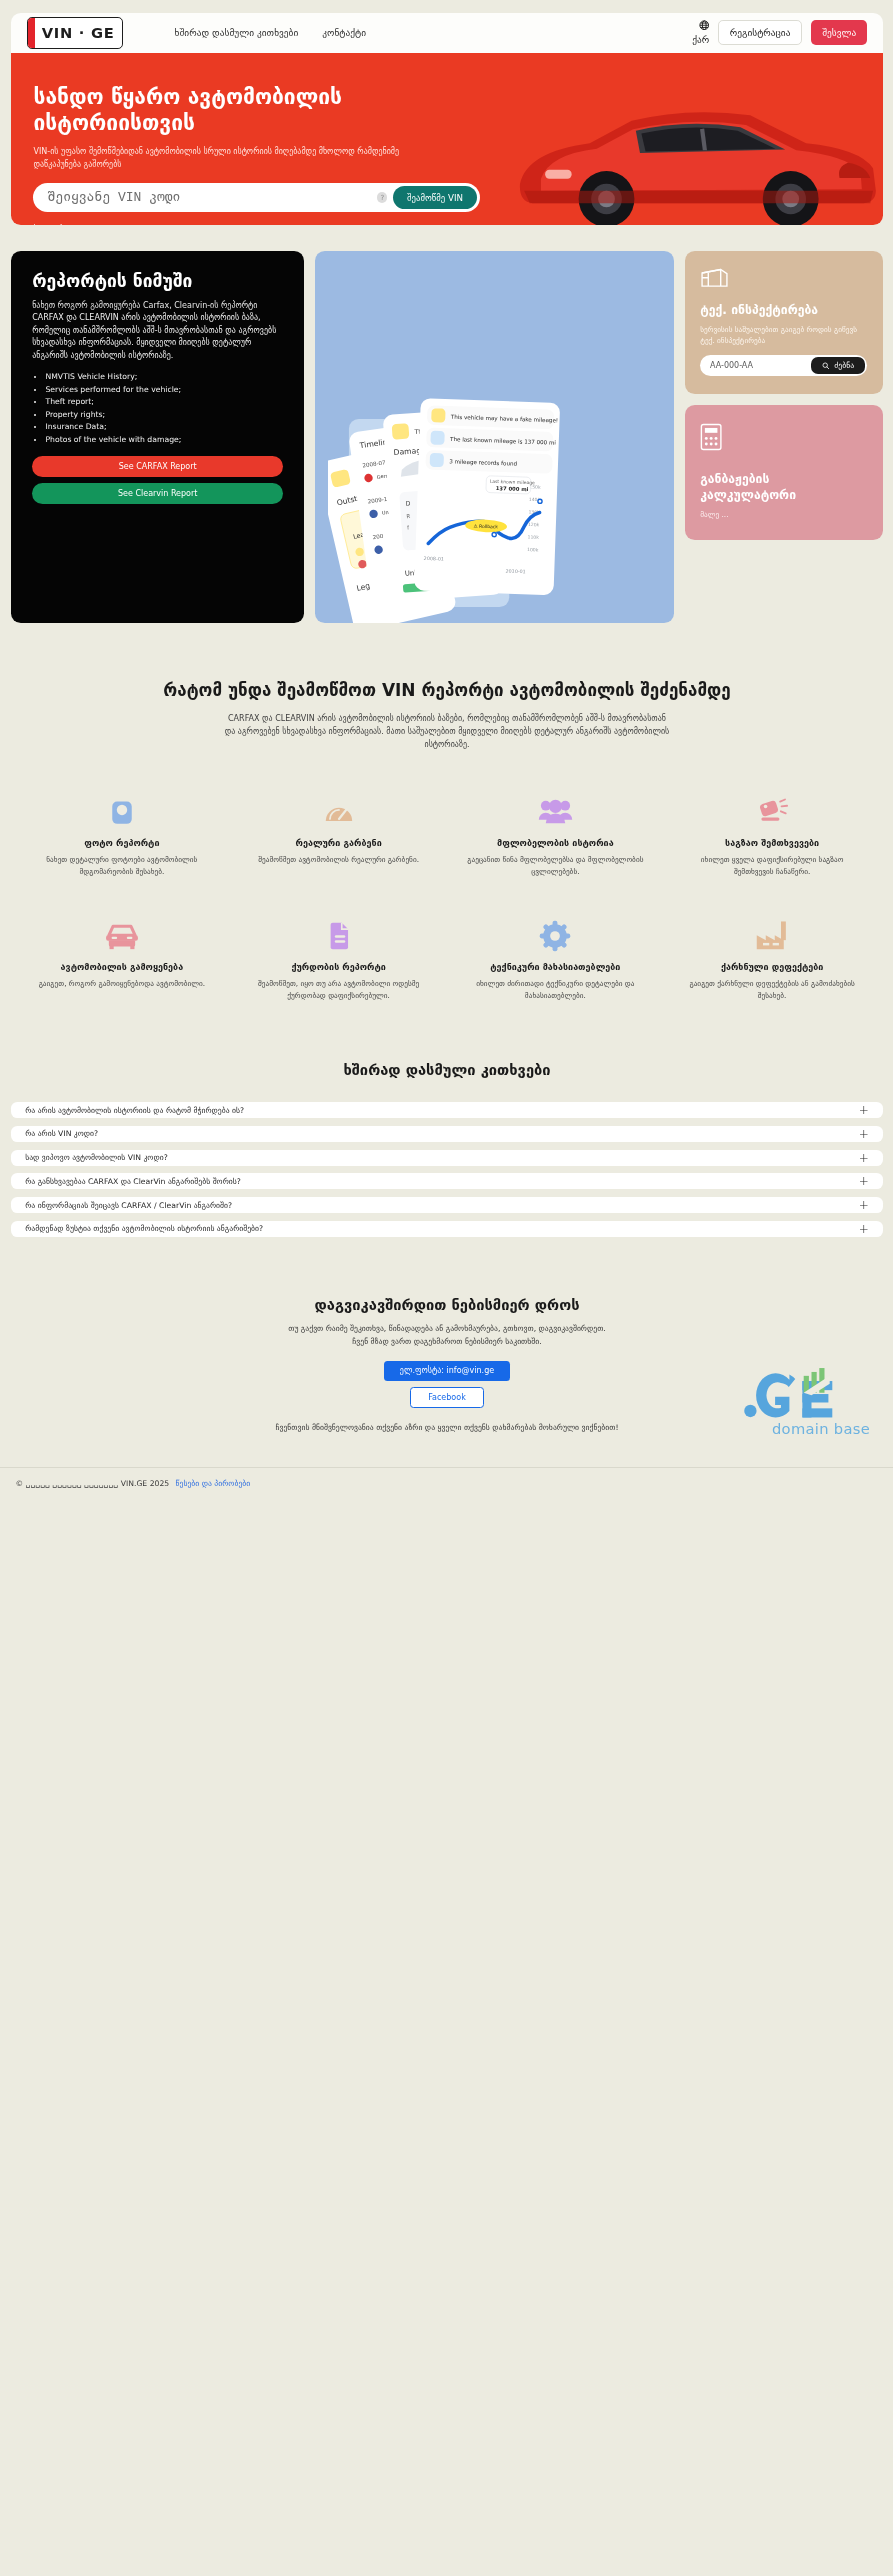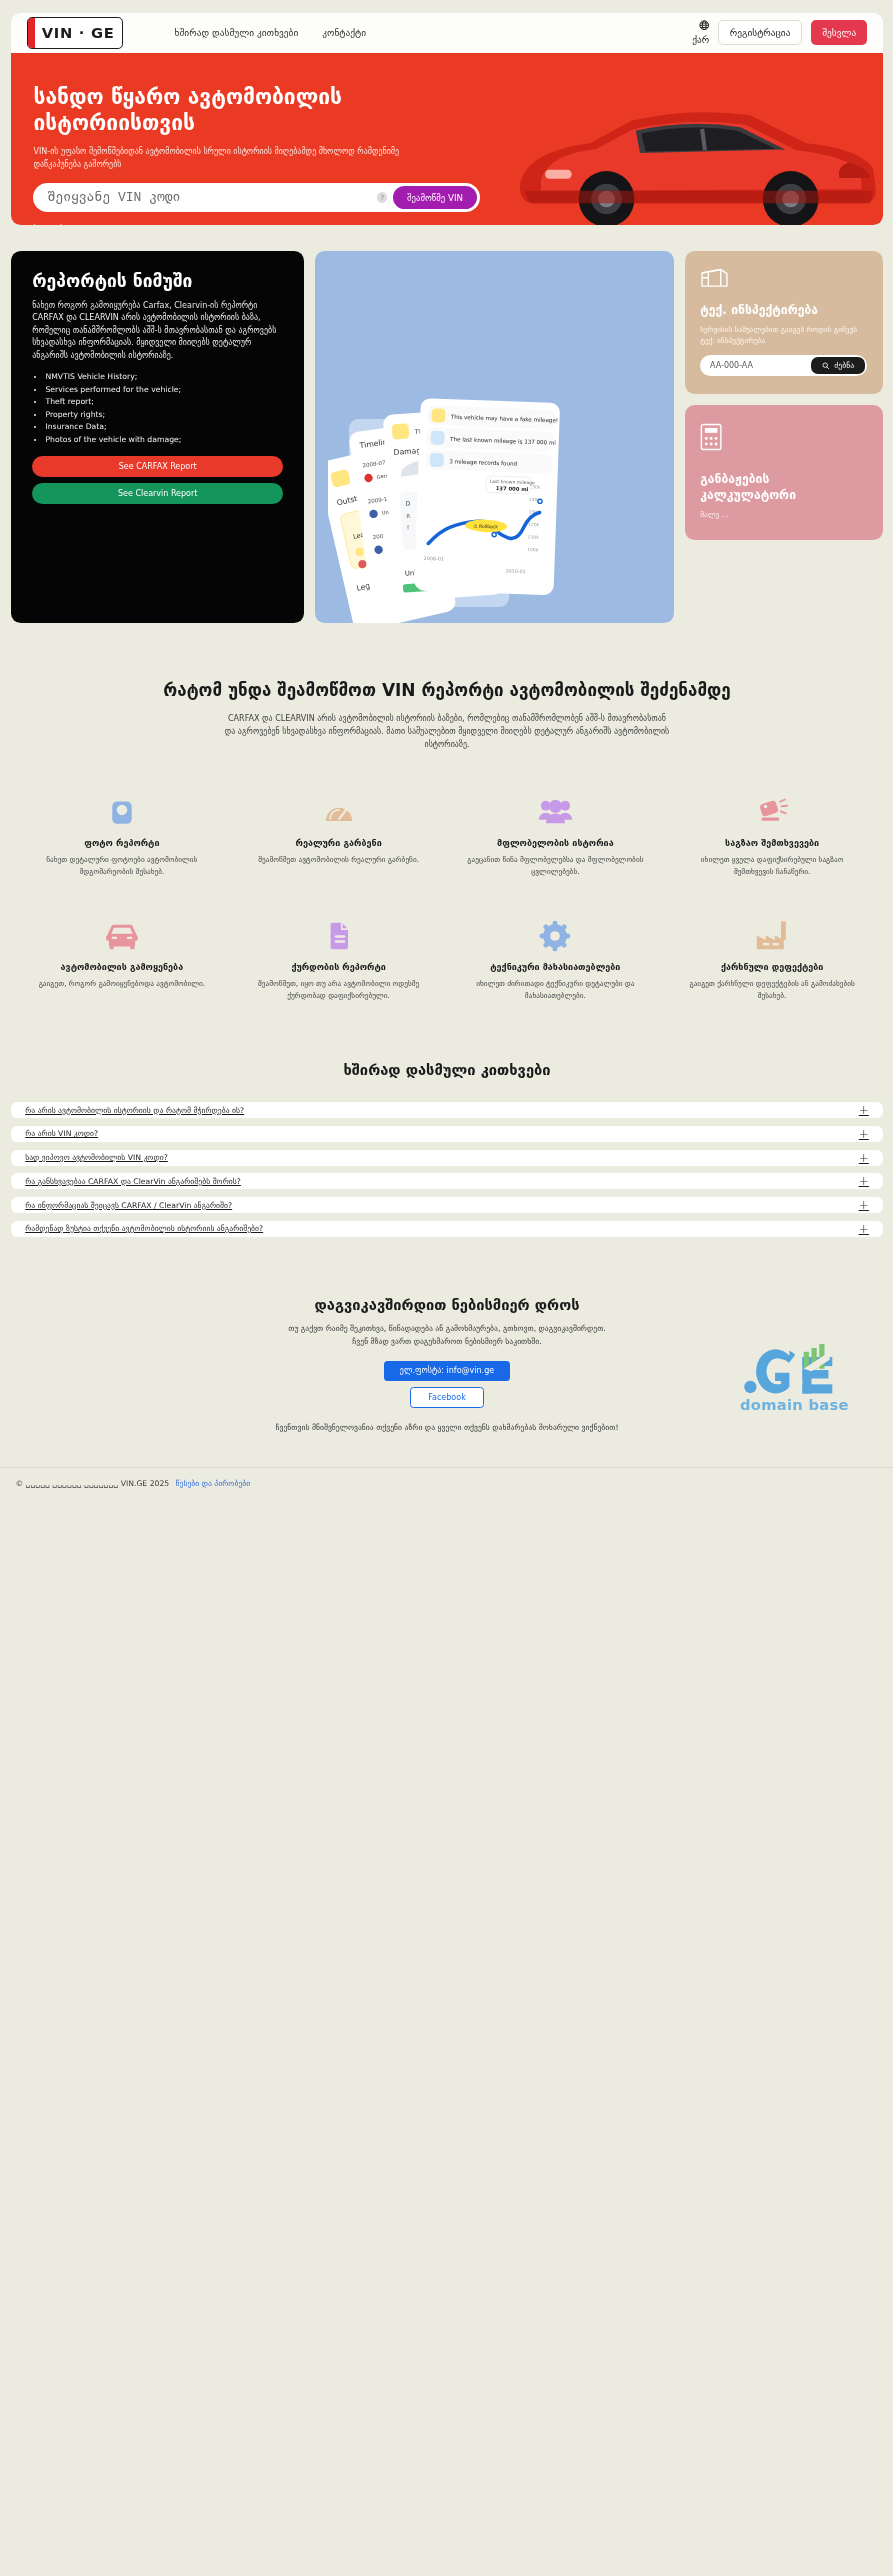--- a/index.html
+++ b/index.html
@@ -69,7 +69,7 @@
     margin-right:5.6px;cursor:pointer;flex:none;
   }
   .btn-vin{
-    background:#a21caf;color:#fff;border:none;border-radius:13.3px;height:23px;
+    background:#0f766e;color:#fff;border:none;border-radius:13.3px;height:23px;
     padding:0 14px;font-size:8.7px;cursor:pointer;font-family:inherit;white-space:nowrap;
   }
   .hero-link{

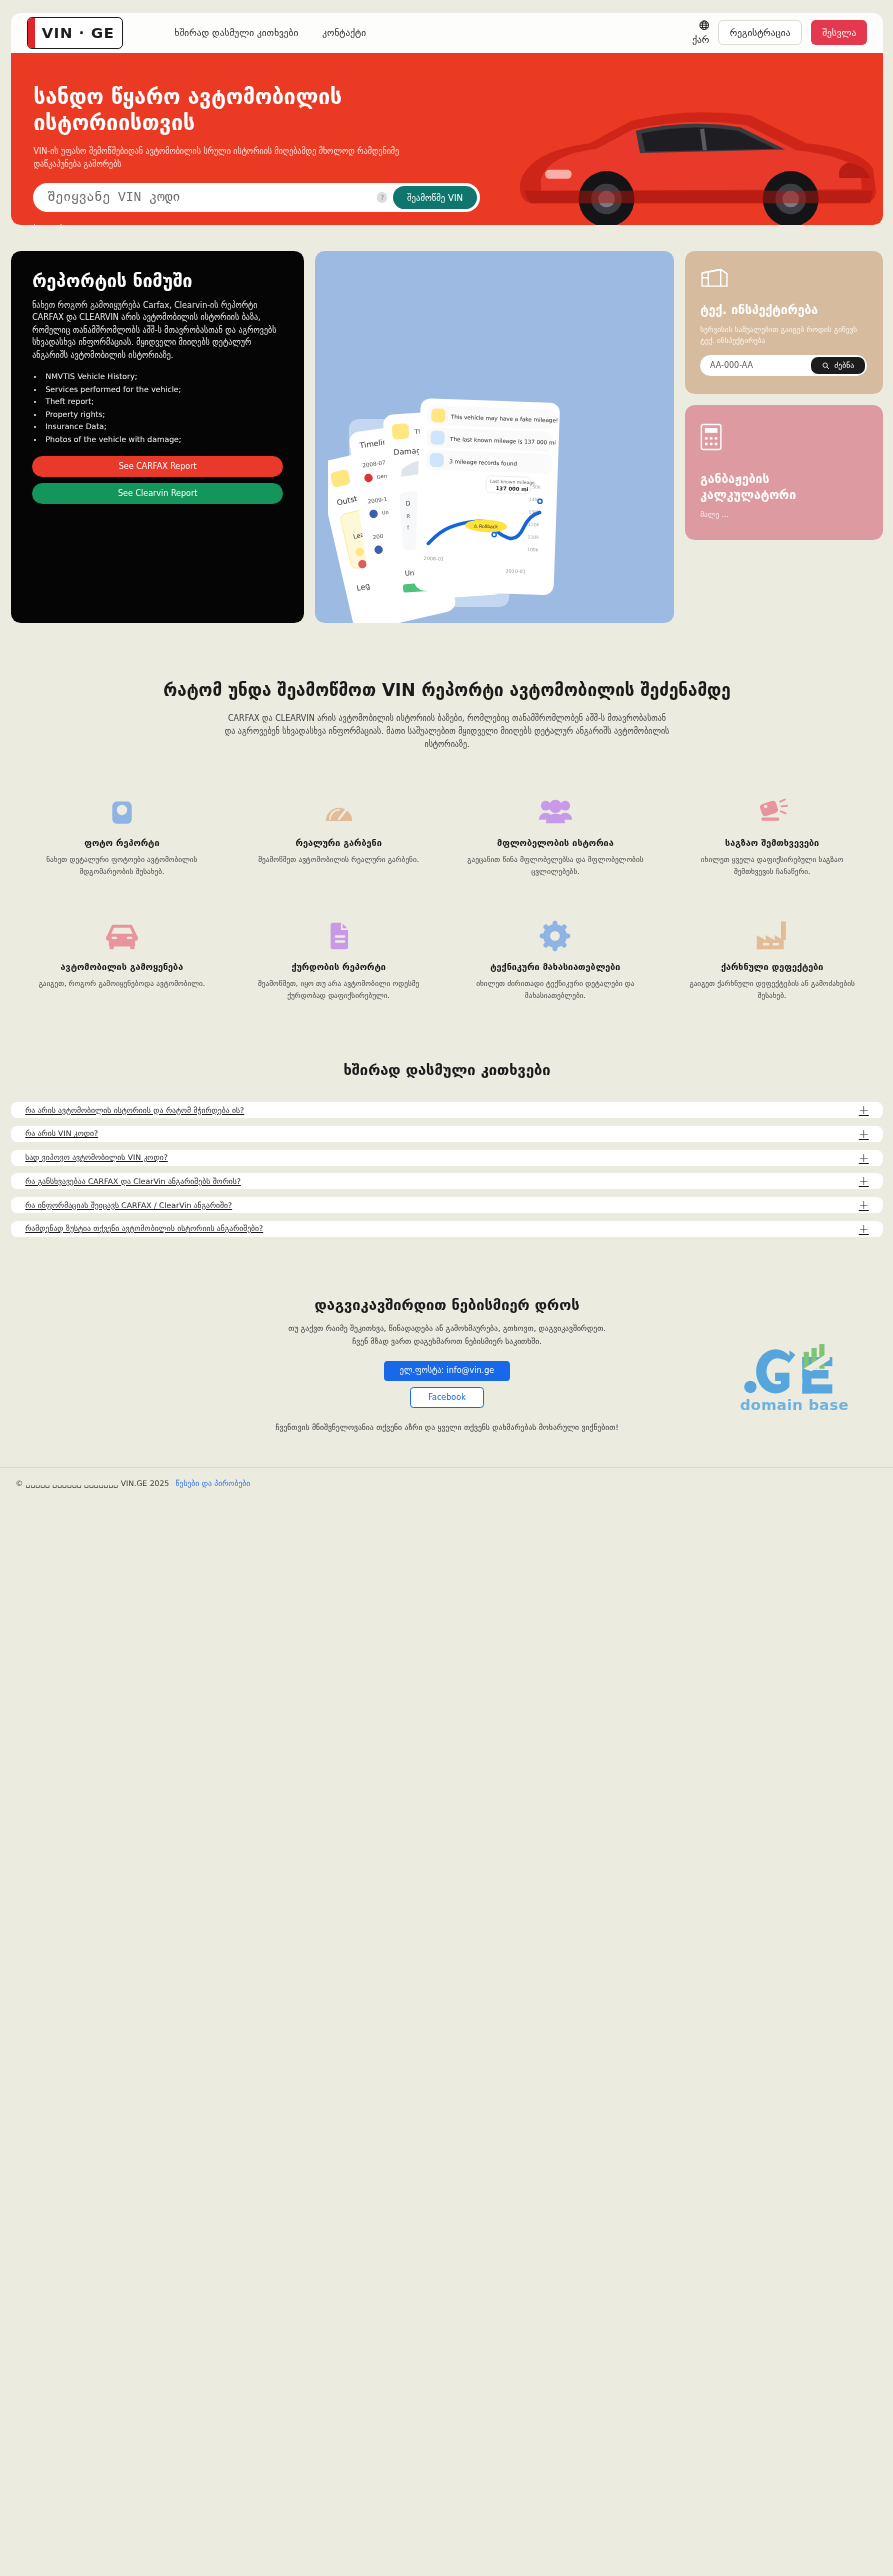--- a/index.html
+++ b/index.html
@@ -152,7 +152,7 @@
   .faq-list{margin:24px 11.2px 0;display:flex;flex-direction:column;gap:7.7px;}
   .faq-item{
     background:#fff;border-radius:6.3px;height:14px;display:flex;align-items:center;
-    padding:8px 14px;cursor:pointer;text-decoration:underline;
+    padding:8px 14px;cursor:pointer;
   }
   .faq-item .q{font-size:7.7px;color:#1f1f1f;}
   .faq-item .plus{

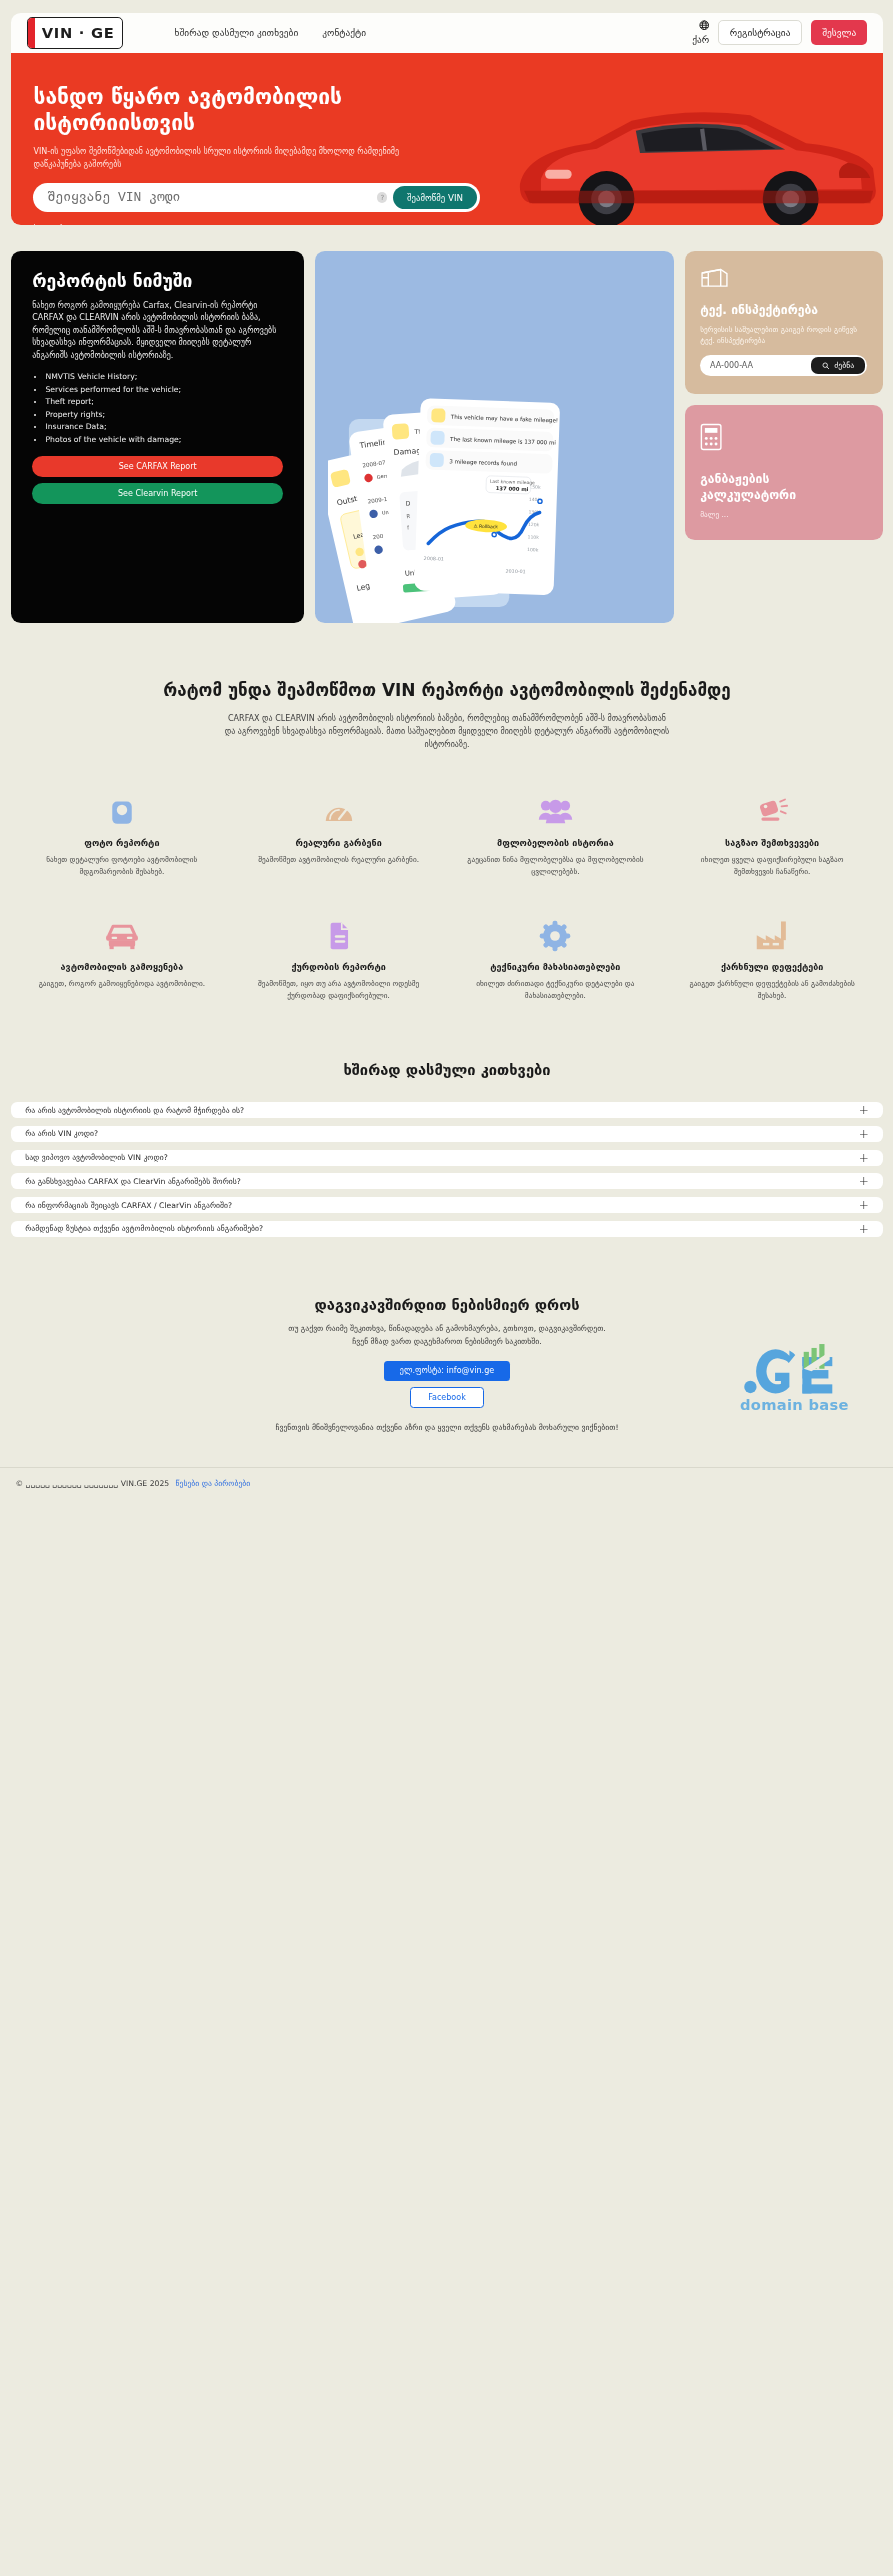--- a/index.html
+++ b/index.html
@@ -174,7 +174,7 @@
   }
   .contact .closing{margin-top:15.4px;font-size:7.7px;color:#333;}
 
-  .gelogo{position:absolute;right:24px;bottom:36px;width:130px;text-align:left;font-weight:bold;}
+  .gelogo{position:absolute;right:24px;bottom:12px;width:130px;text-align:right;}
   .gelogo .gewrap{position:relative;height:54px;}
   .gelogo .cap{
     font-size:14.7px;color:#6db2e0;letter-spacing:0.3px;margin-top:-1.4px;

